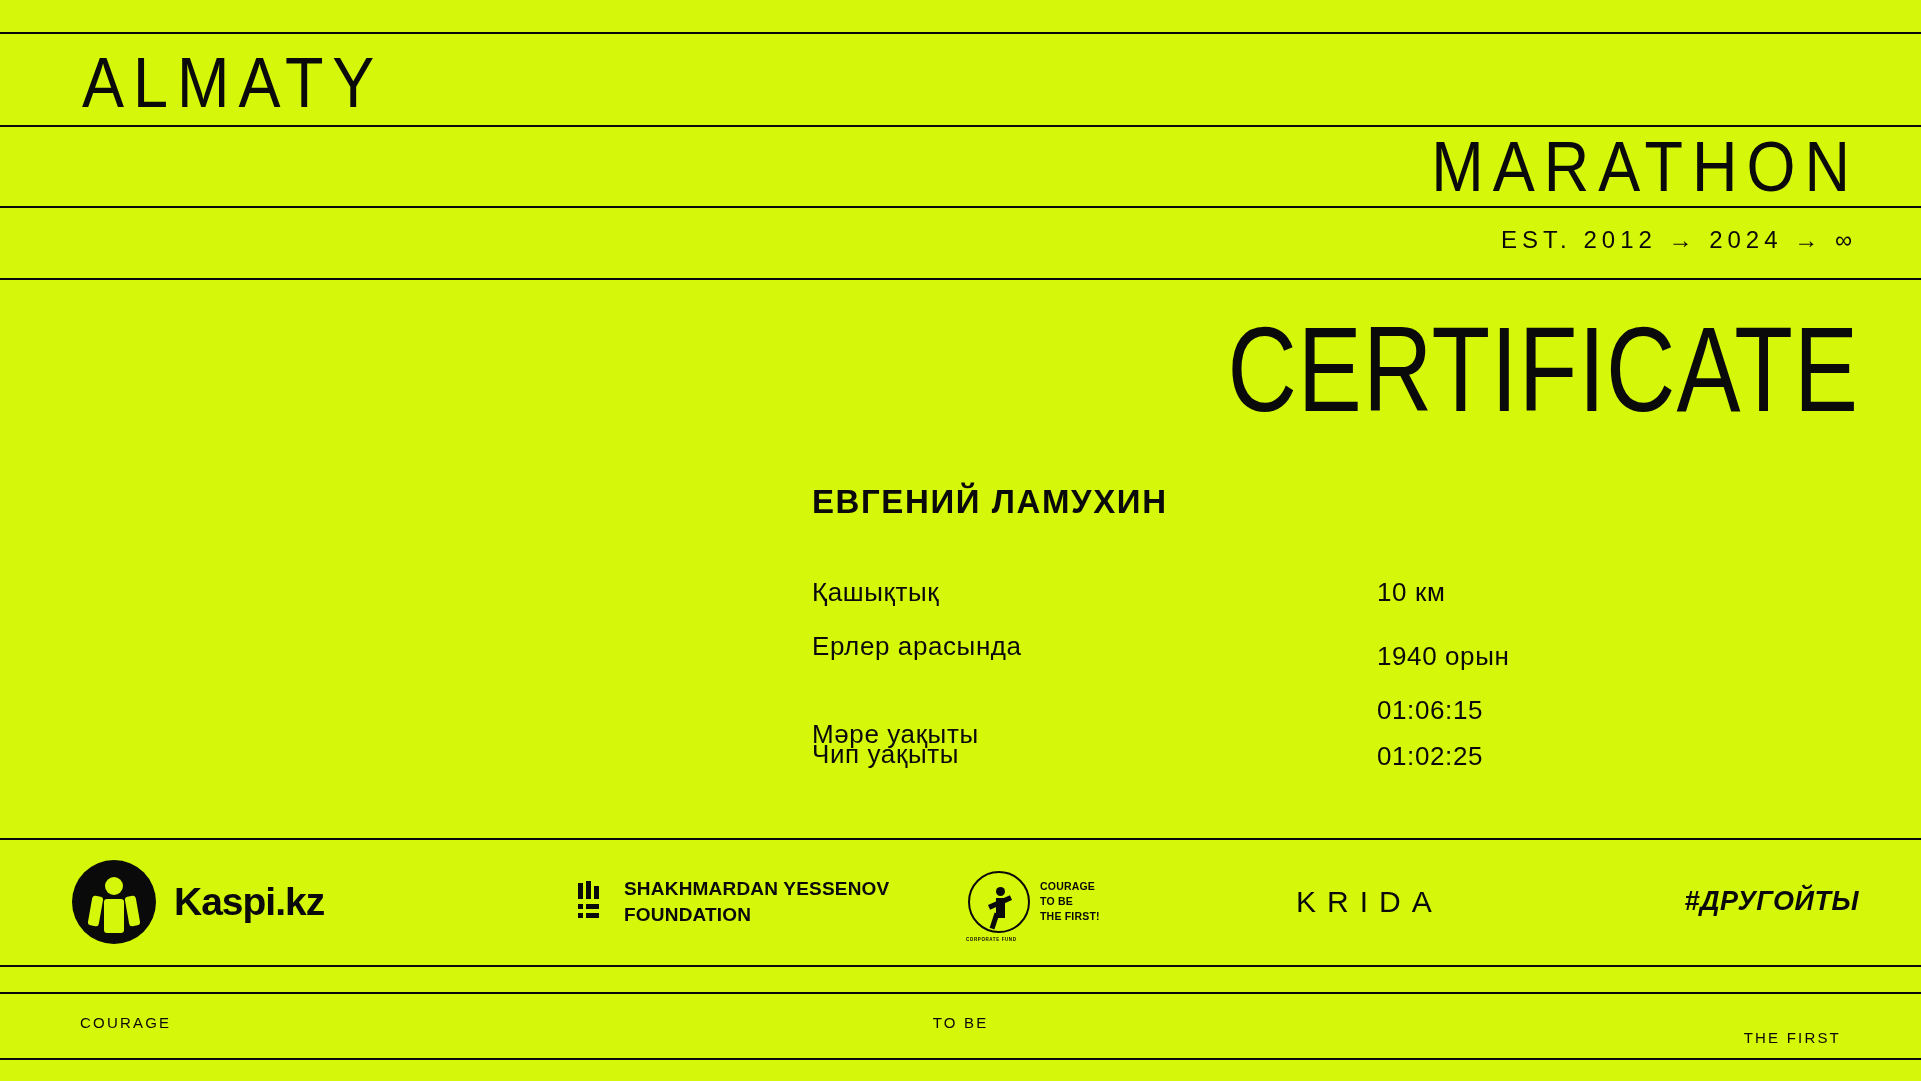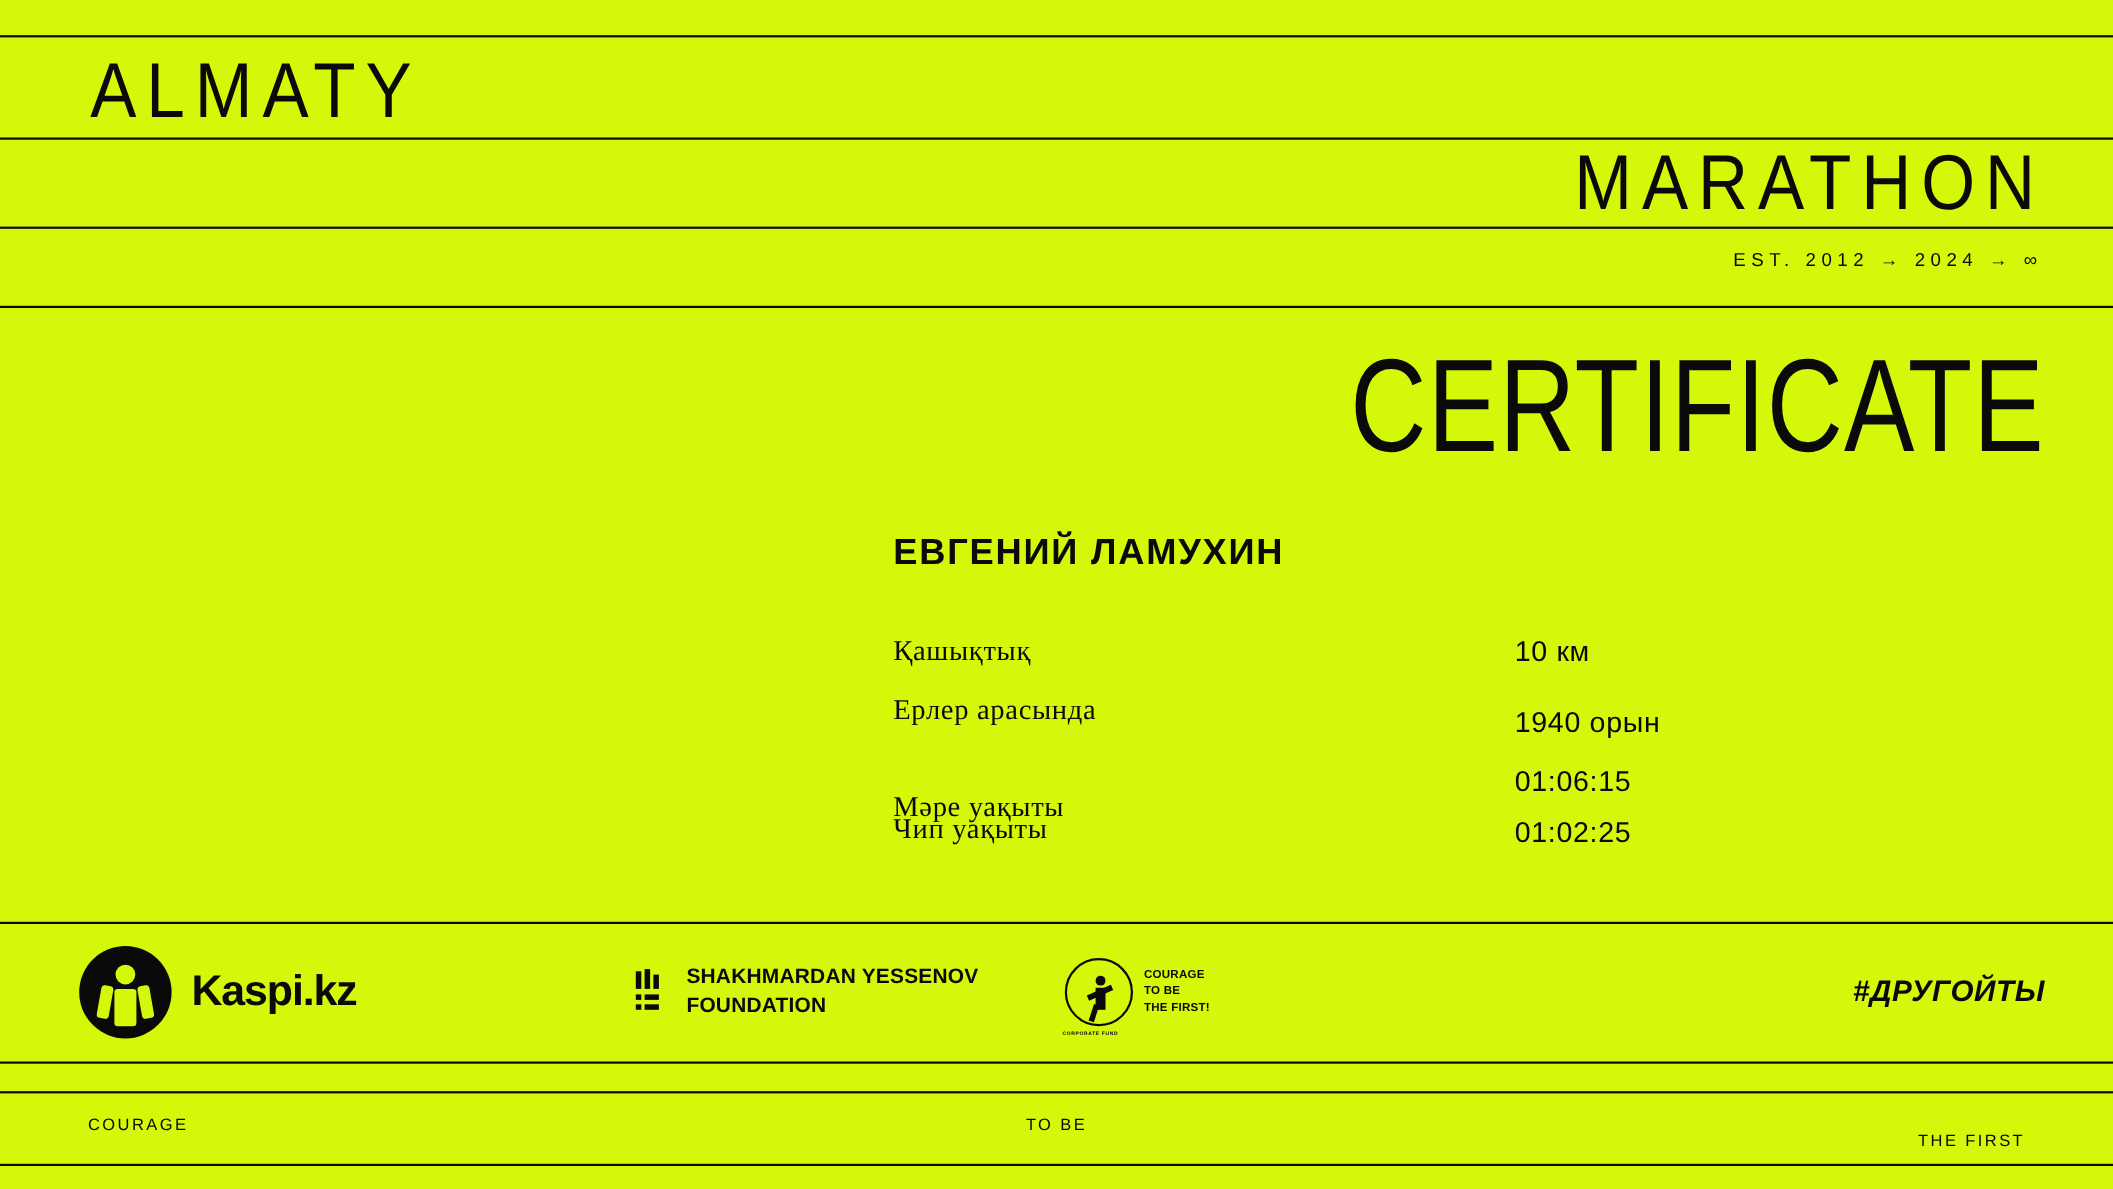--- a/index.html
+++ b/index.html
@@ -71,7 +71,7 @@
     position: absolute;
     right: 64px;
     top: 228px;
-    font-size: 17px;
+    font-size: 24px;
     font-weight: 400;
     letter-spacing: 5px;
     line-height: 1;

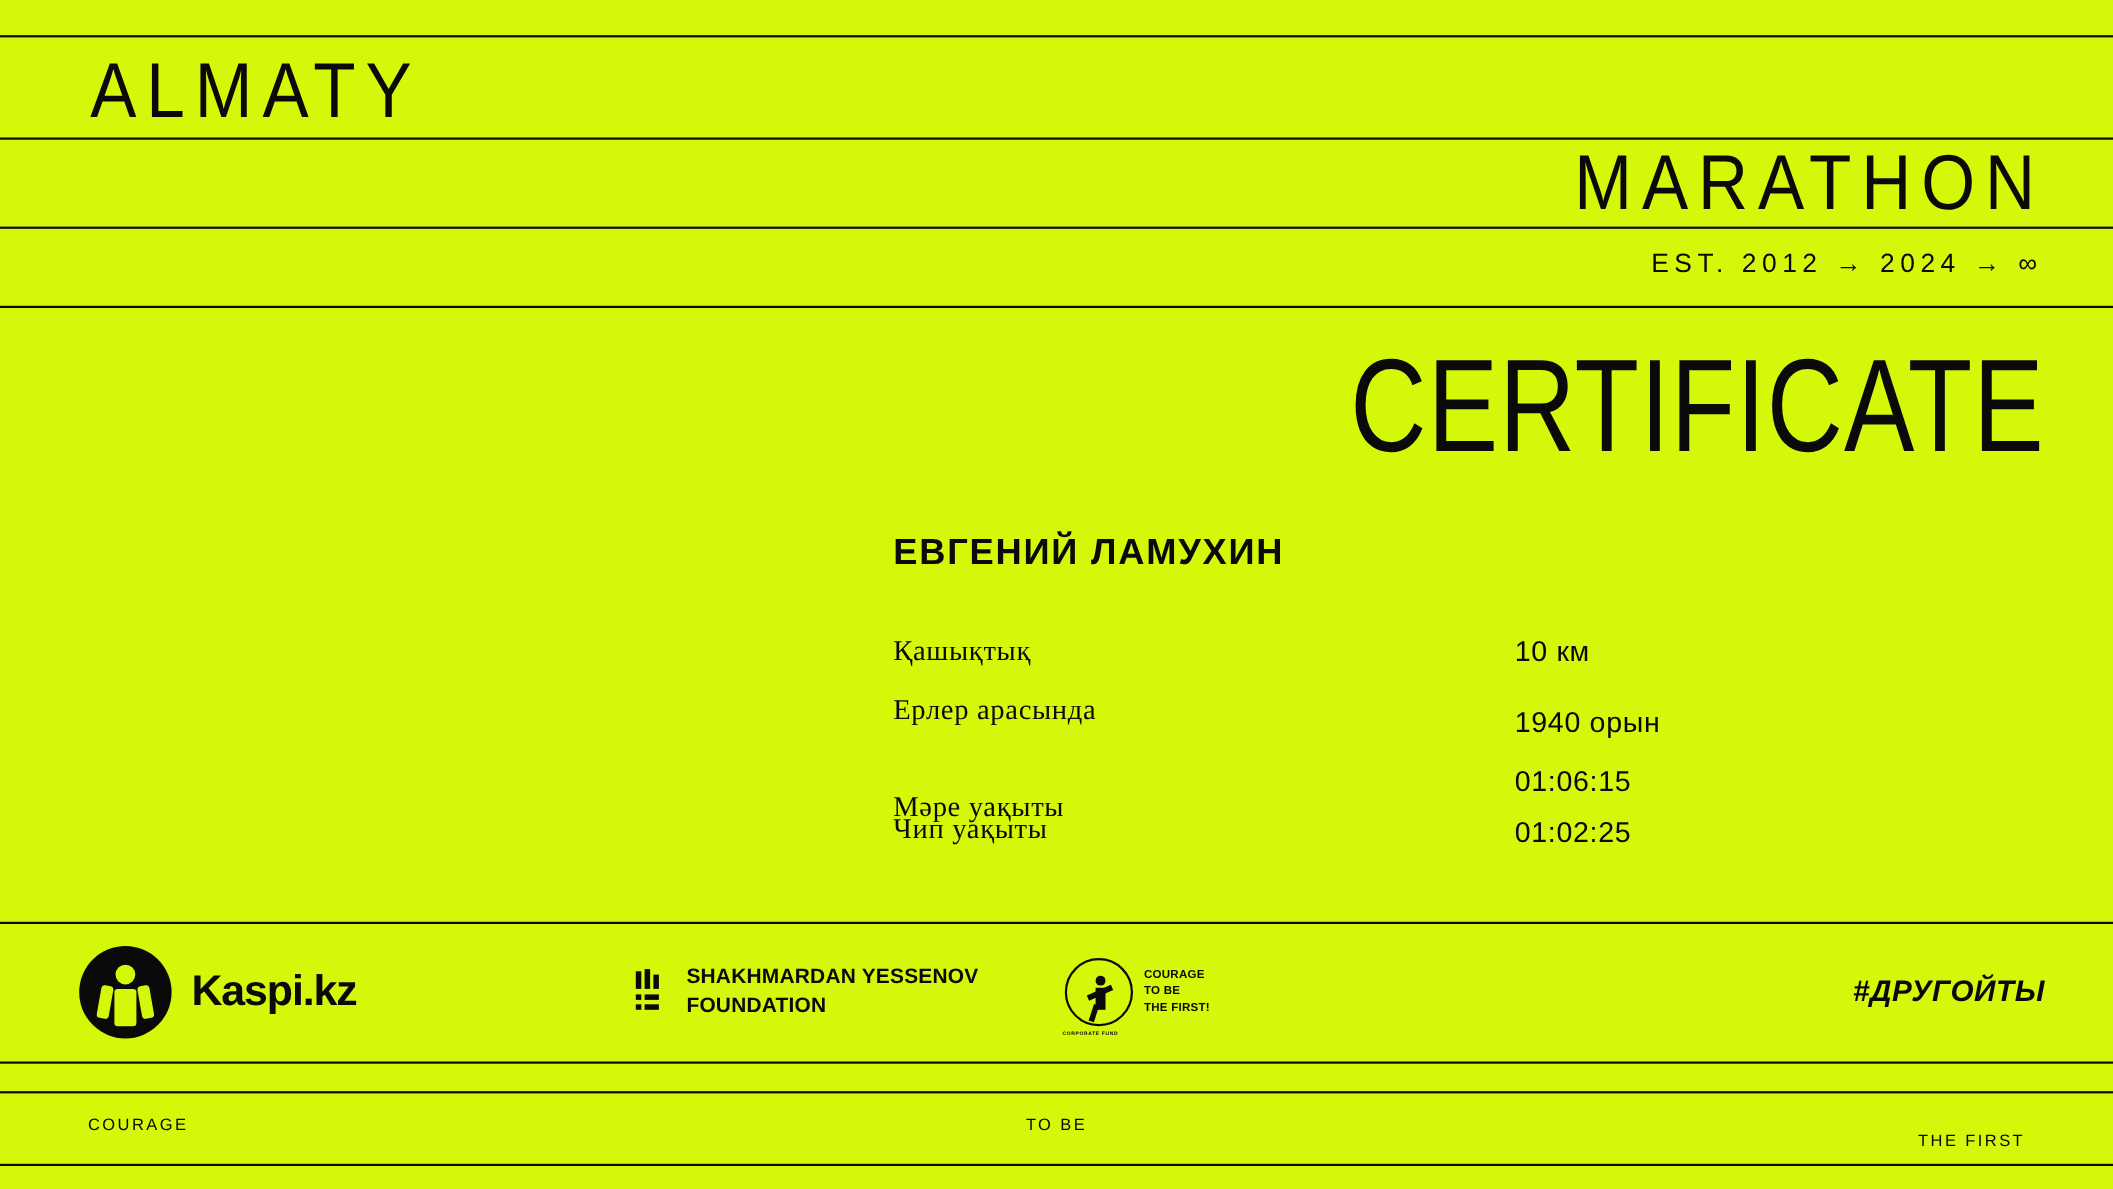--- a/index.html
+++ b/index.html
@@ -119,7 +119,6 @@
     font-weight: 400;
     letter-spacing: 0.6px;
     line-height: 1;
-    font-family: Liberation Serif, serif;
   }
   .result-value {
     position: absolute;

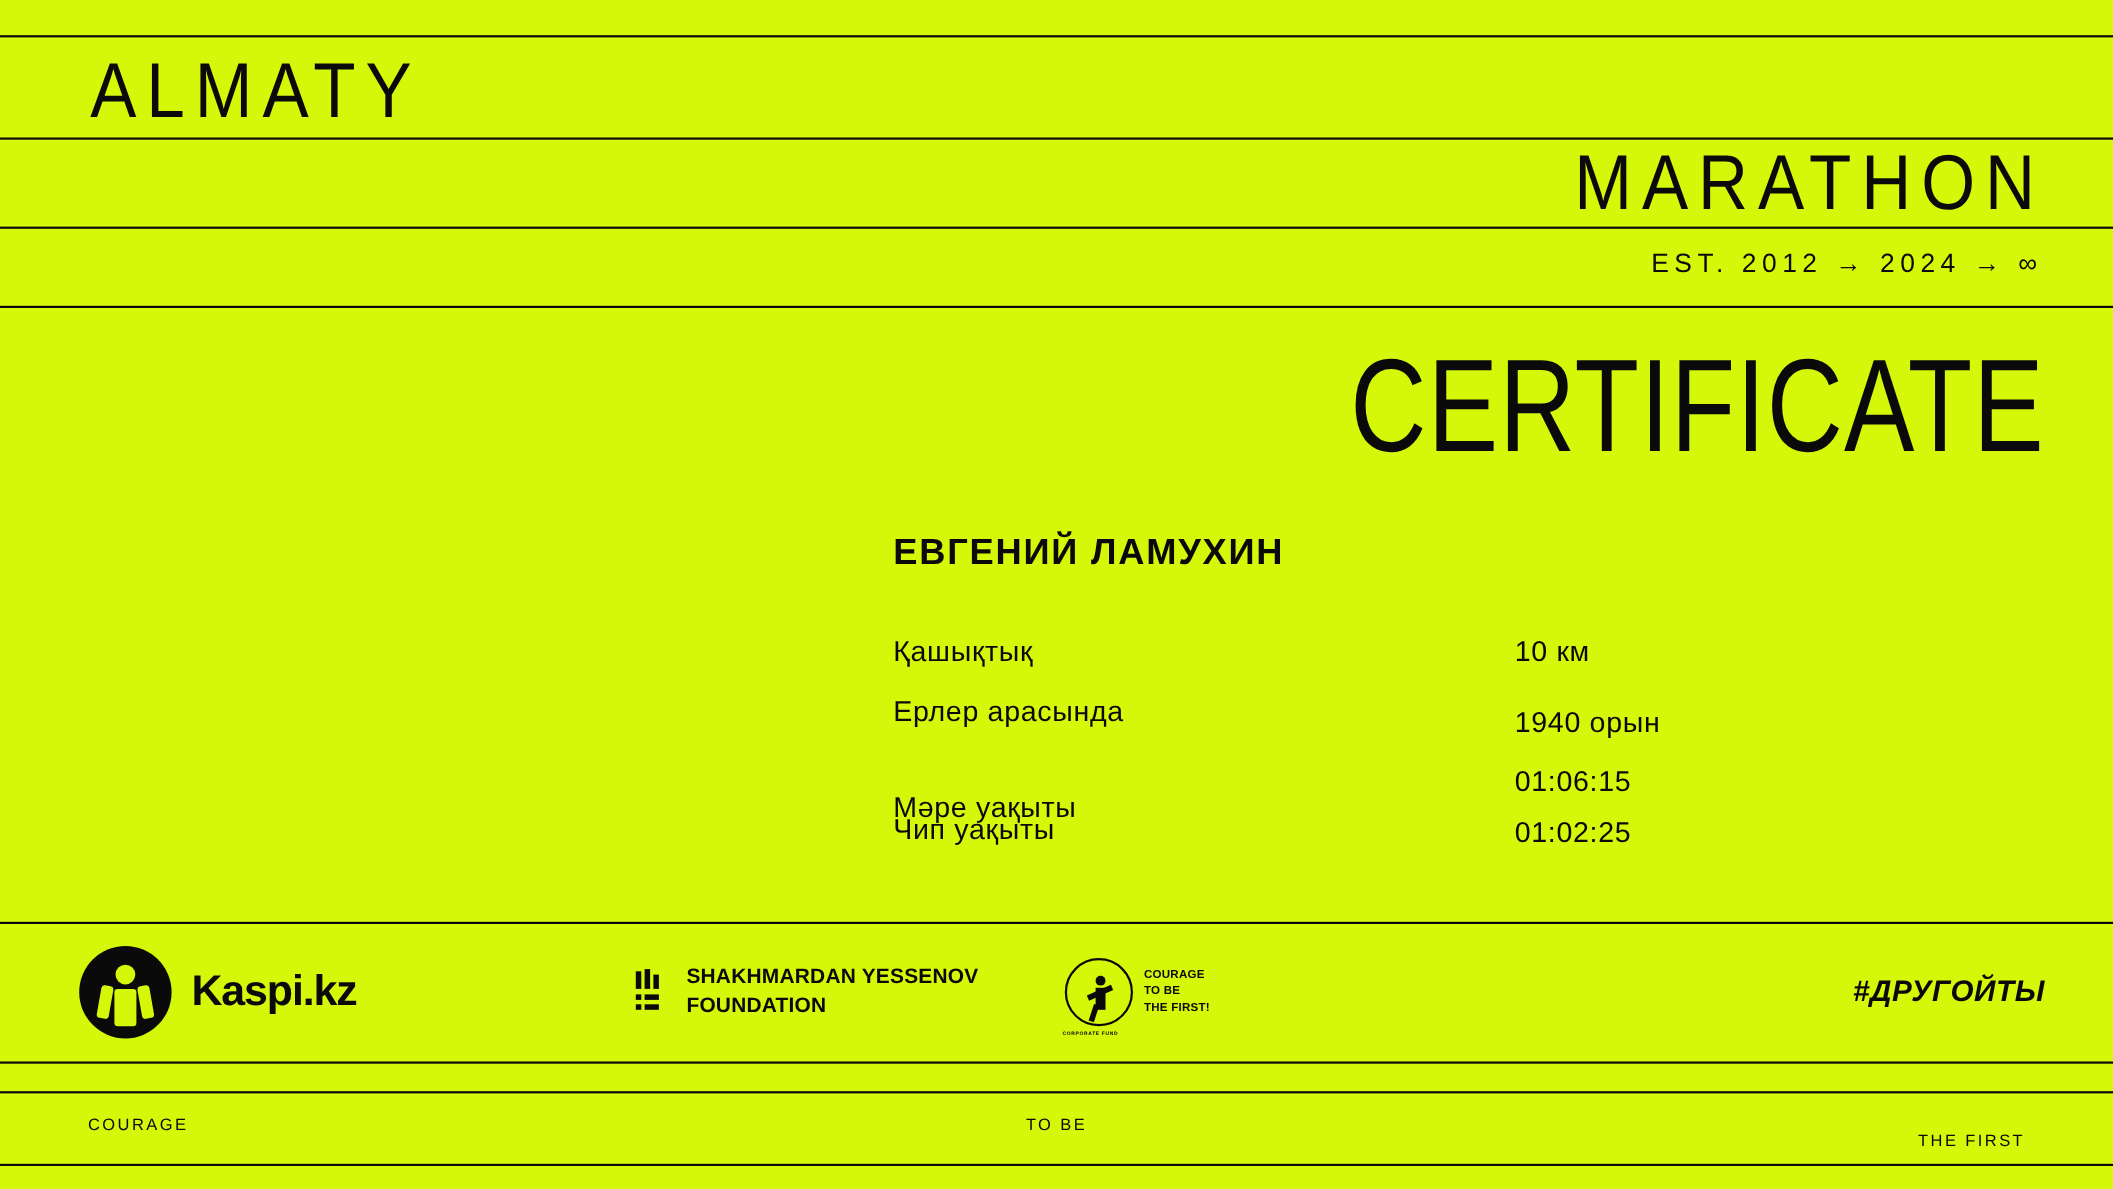--- a/index.html
+++ b/index.html
@@ -405,6 +405,9 @@
       </div>
     </div>
 
+    <div class="sponsor sponsor-krida">
+      <div class="krida-word">KRIDA</div>
+    </div>
 
     <div class="sponsor sponsor-drug">
       <div class="drug-word">#ДРУГОЙТЫ</div>

